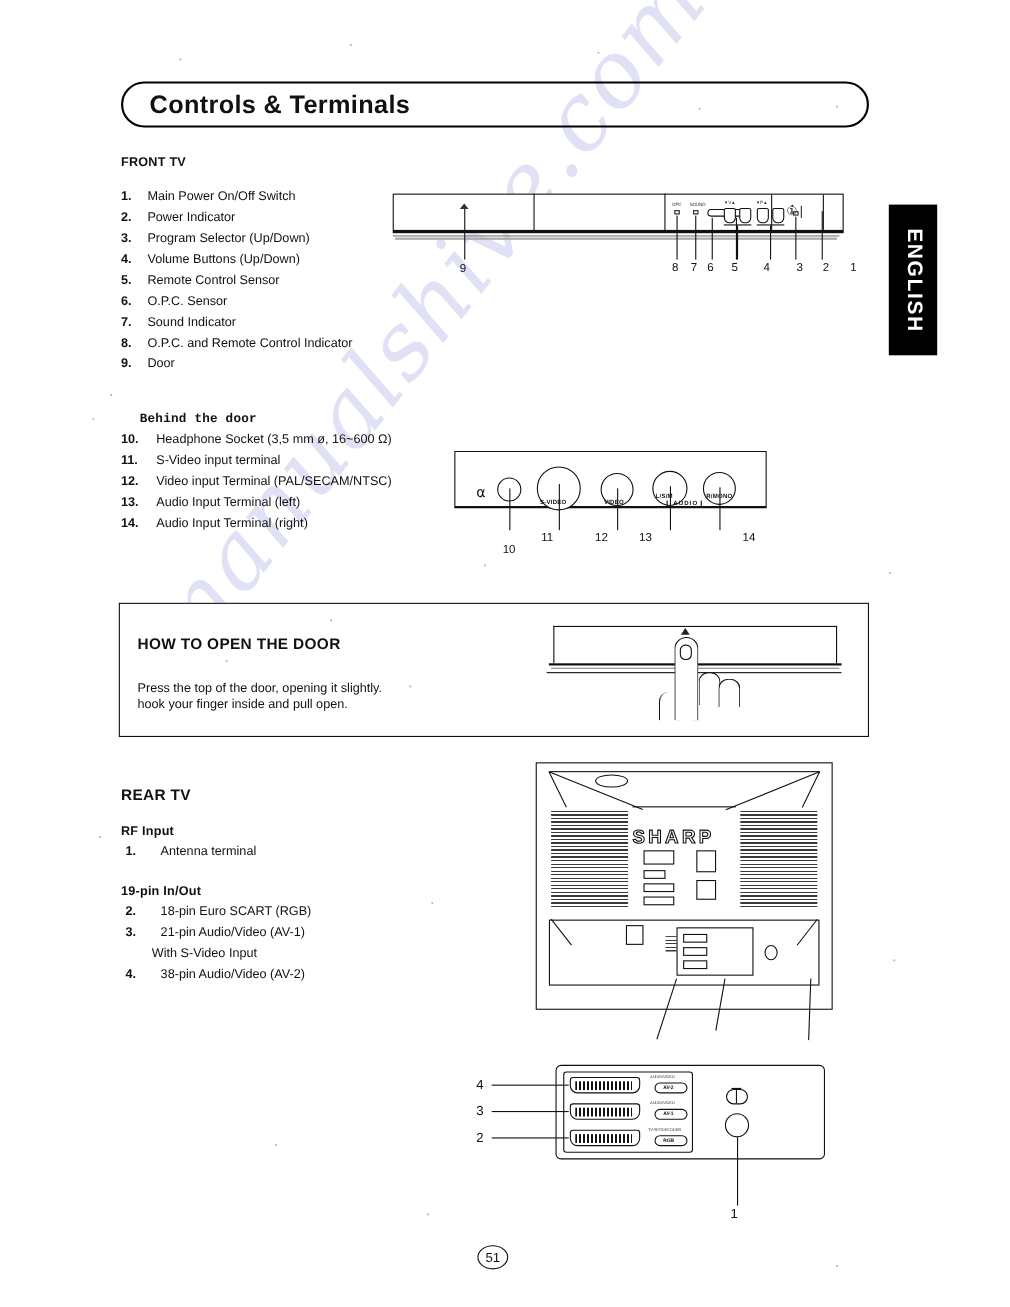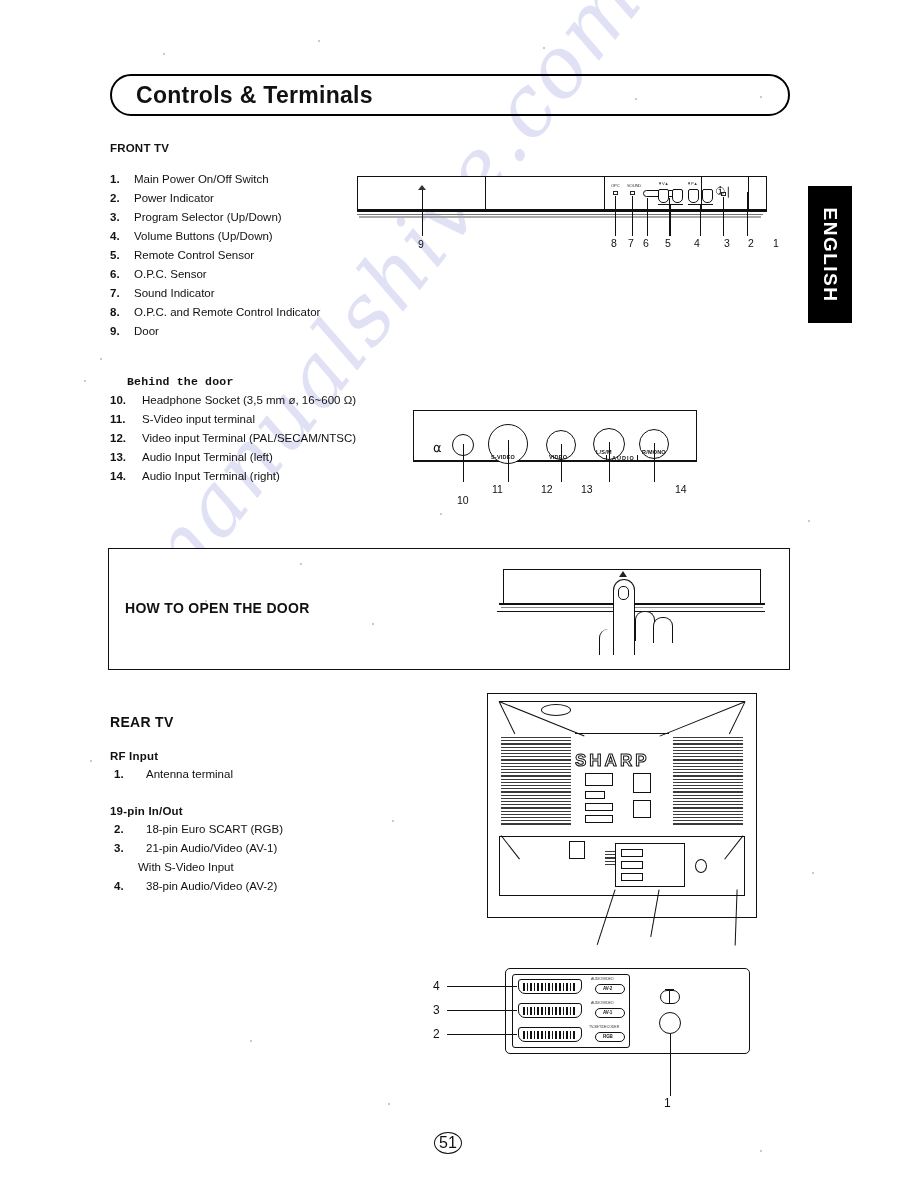--- a/index.html
+++ b/index.html
@@ -297,7 +297,6 @@
     font-size: 14px;
     font-weight: bold;
     letter-spacing: .3px;
-    margin-top: 23px;
   }
   .howto-body {
     position: absolute;

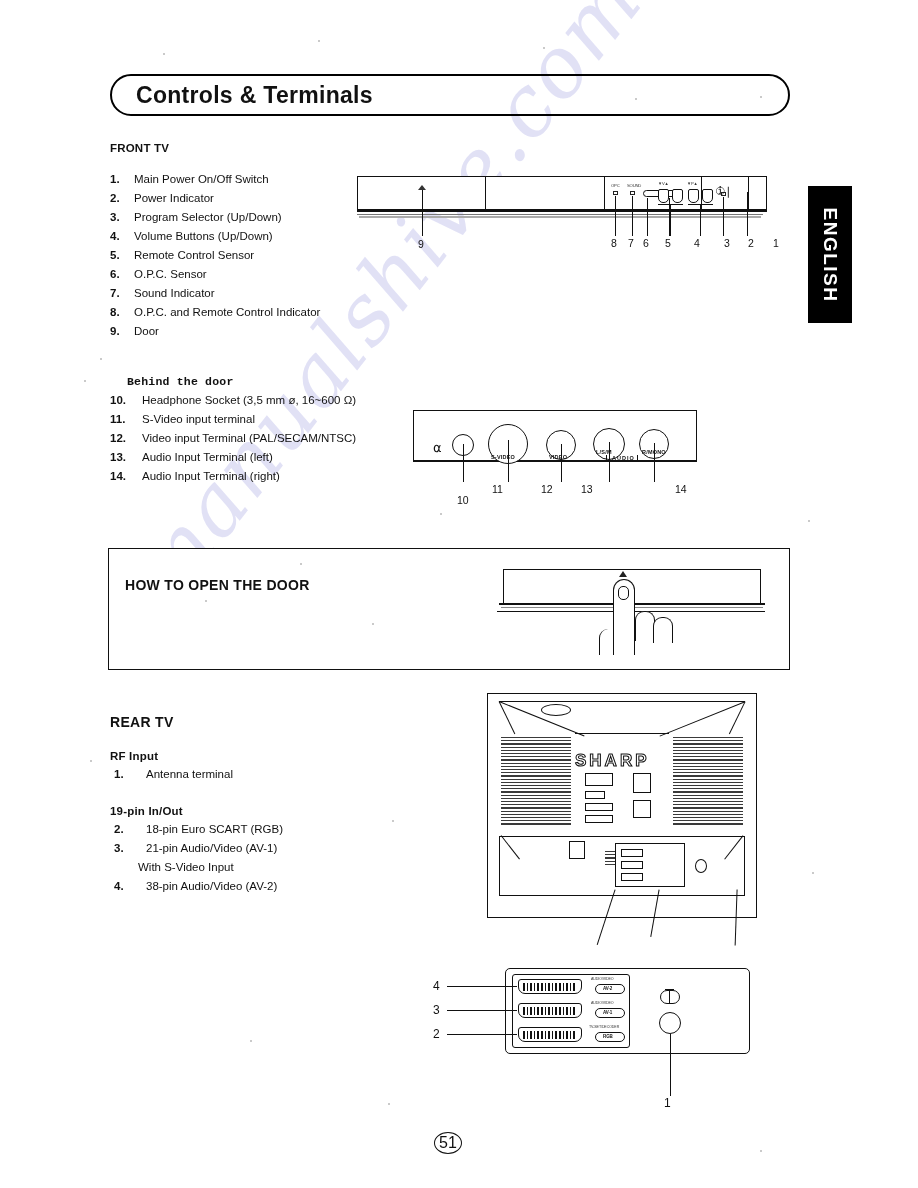--- a/index.html
+++ b/index.html
@@ -732,6 +732,10 @@
 
 <div class="howto-box">
   <div class="howto-title">HOW TO OPEN THE DOOR</div>
+  <div class="howto-body">
+    <div>Press the top of the door, opening it slightly.</div>
+    <div>hook your finger inside and pull open.</div>
+  </div>
 
   <div class="door-ill">
     <div class="di-slab"></div>

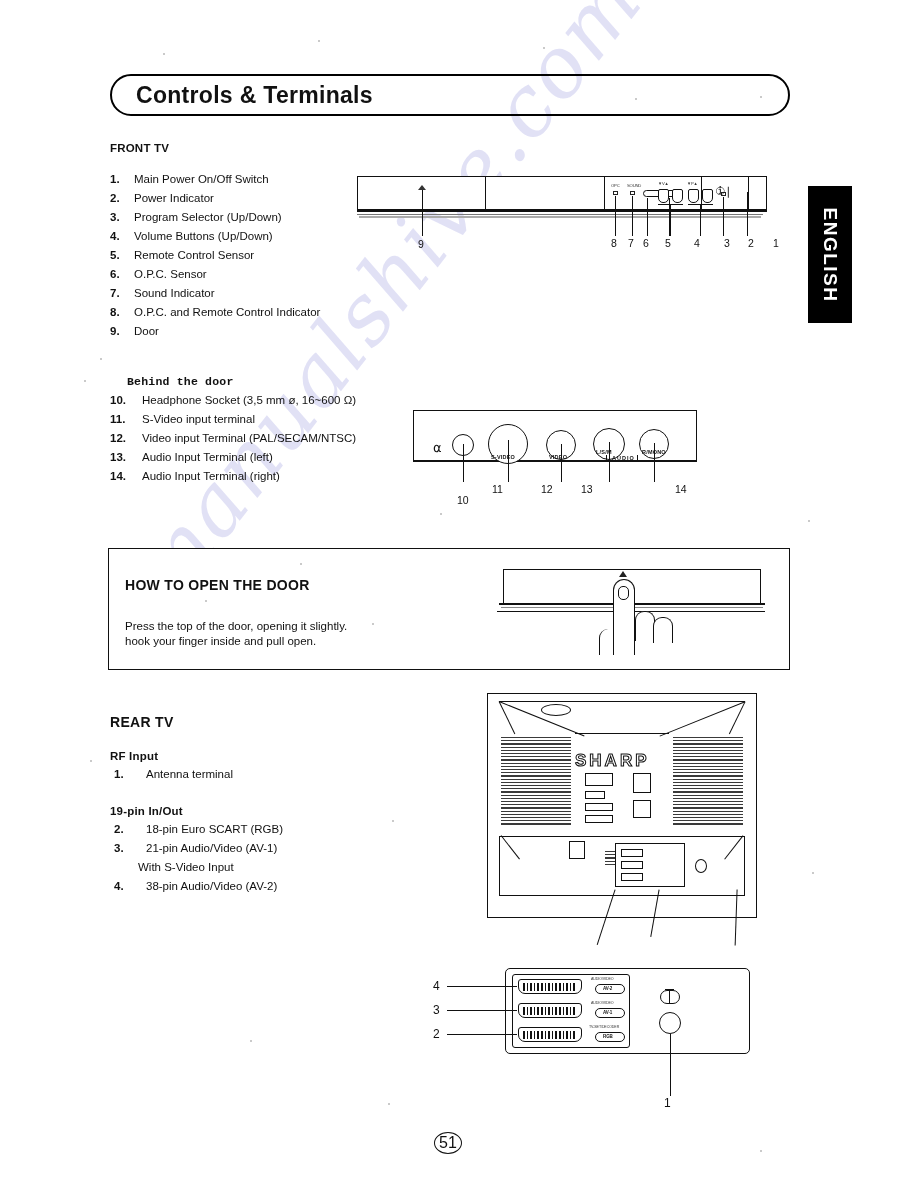--- a/index.html
+++ b/index.html
@@ -563,7 +563,7 @@
     box-sizing: border-box;
     text-align: center;
     line-height: 20px;
-    font-size: 16px;
+    font-size: 12px;
   }
 </style>
 </head>

